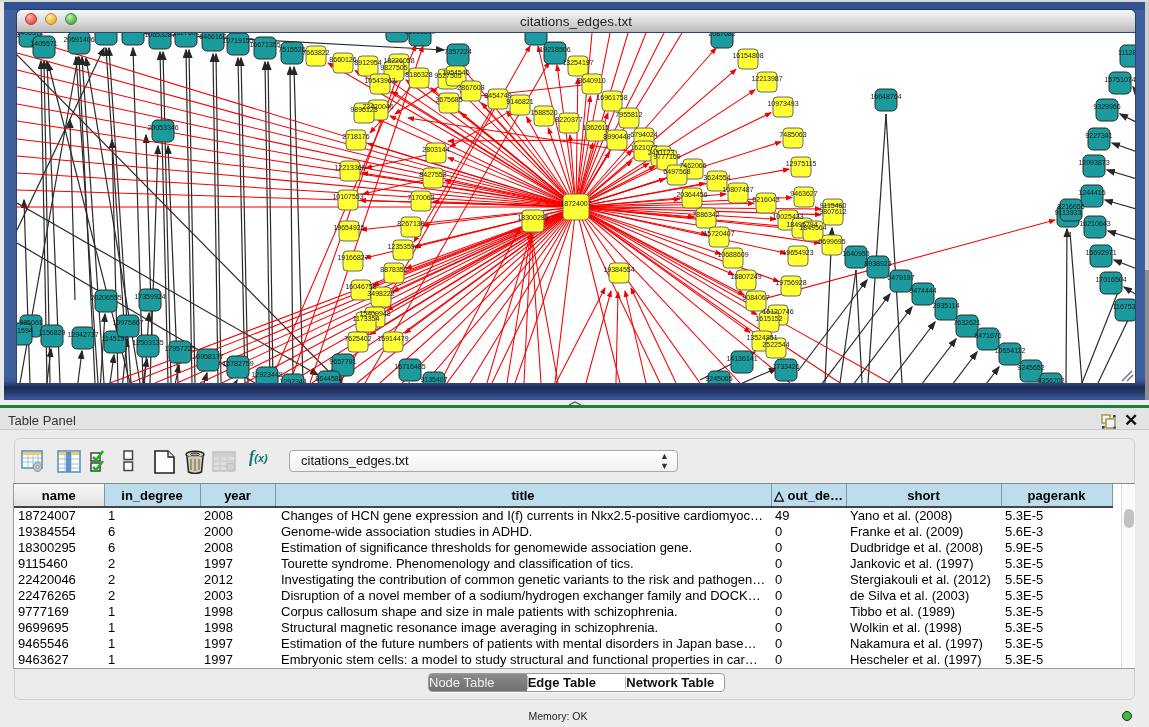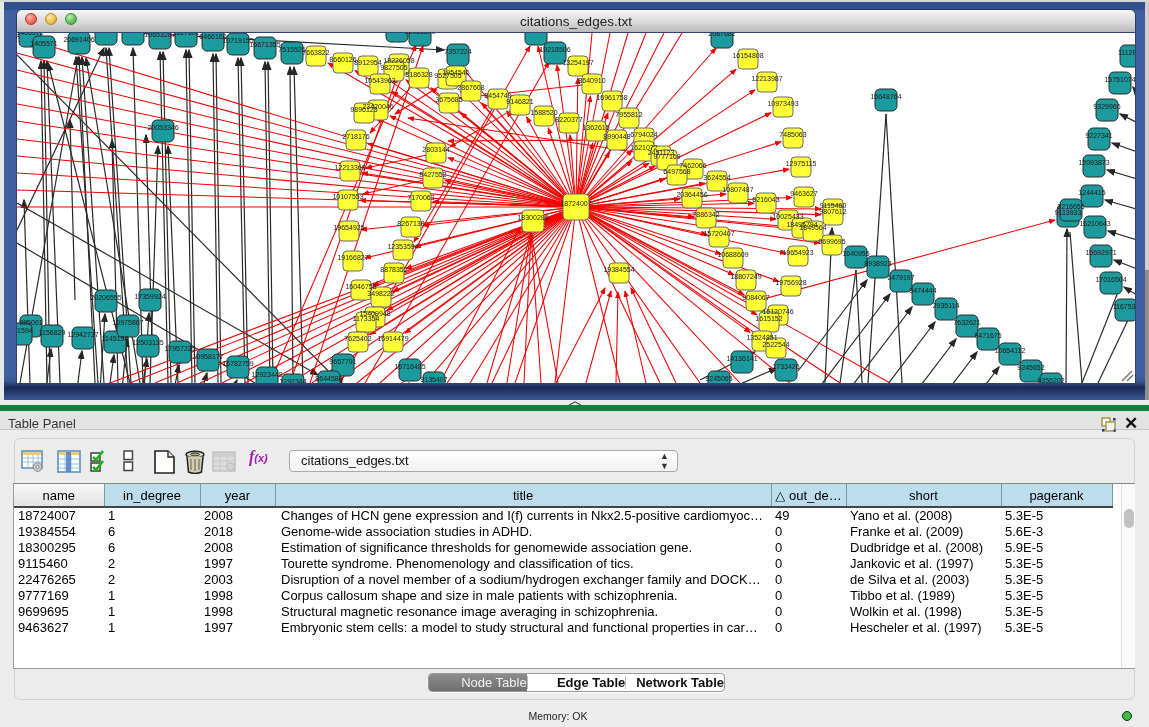--- a/index.html
+++ b/index.html
@@ -22,7 +22,7 @@
 #canvas{position:absolute;left:17px;top:33px;width:1118px;height:350px;background:#fff;box-shadow:0 0 0 1px #2e4378}
 
 #tpanel{position:absolute;left:0;top:400px;width:1149px;height:327px;background:#ececec}
-#tphead{position:absolute;left:0;top:5px;width:1149px;height:25px;background:#e3e3e3;border-top:6px solid #15803d;border-bottom:1px solid #c6c6c6;color:#333;font-size:13px;line-height:25px;padding-left:8px}
+#tphead{position:absolute;left:0;top:5px;width:1149px;height:25px;background:#e3e3e3;border-top:3px solid #15803d;border-bottom:1px solid #c6c6c6;color:#333;font-size:13px;line-height:25px;padding-left:8px}
 #float{position:absolute;left:1101px;top:6px;width:16px;height:15px}
 #closex{position:absolute;left:1124px;top:4px;width:16px;height:17px;font-size:17px;font-weight:bold;color:#111;line-height:17px}
 #toolrow{position:absolute;left:14px;top:38px;width:1121px;height:262px;background:#ececec;border:1px solid #d2d2d2;border-radius:6px}

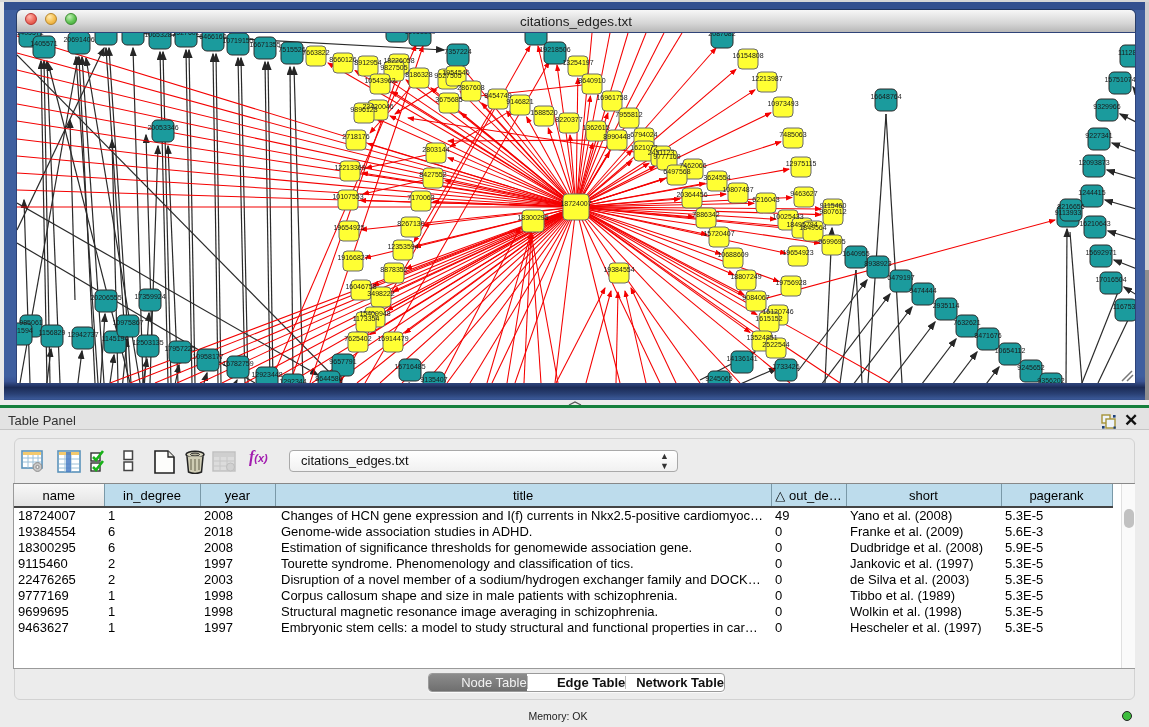--- a/index.html
+++ b/index.html
@@ -631,7 +631,7 @@
         <path d="M2 11h20M2 16h20M8 7v14M15 7v14" stroke="#a8a8a8"></path>
         <circle cx="18.5" cy="17" r="4" fill="#bbb" stroke="#999"></circle>
       </svg>
-    <div class="ticon" style="left:249px;top:48px;position:absolute;font-size:16px;color:#a21caf"><i style="font-family:'Liberation Serif',serif;font-weight:bold">f</i><span style="font-size:11px;font-style:italic;font-weight:bold">(x)</span></div>
+    <div class="ticon" style="left:249px;top:48px;position:absolute;font-size:16px;color:#0f766e"><i style="font-family:'Liberation Serif',serif;font-weight:bold">f</i><span style="font-size:11px;font-style:italic;font-weight:bold">(x)</span></div>
     <div id="combo">citations_edges.txt<span class="arr">▲<br>▼</span></div>
     <div id="tbl">
       <table>

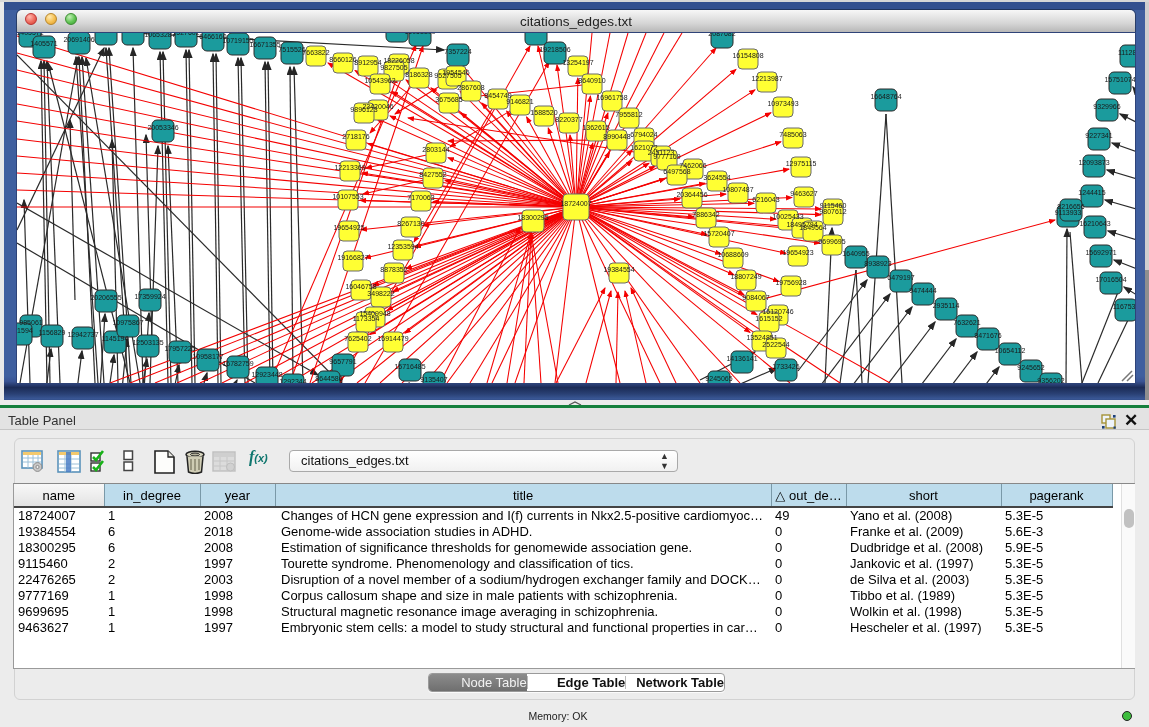--- a/index.html
+++ b/index.html
@@ -32,7 +32,7 @@
 
 #tbl{position:absolute;left:13px;top:83px;width:1122px;height:186px;background:#fff;border:1px solid #9a9a9a;border-top:1px solid #888}
 table{border-collapse:collapse;table-layout:fixed;width:1079px;font-size:13px}
-th{height:23px;background:#bddcec;border-right:1px solid #7a99a8;border-bottom:2px solid #444;font-weight:normal;color:#000;padding:0;overflow:hidden;white-space:nowrap}
+th{height:23px;background:#bddcec;border-right:1px solid #7a99a8;border-bottom:2px solid #444;font-weight:bold;color:#000;padding:0;overflow:hidden;white-space:nowrap}
 th.c1{background:linear-gradient(#f8f8f8,#e3e3e3)}
 td{height:16px;color:#000;padding:0 0 0 4px;overflow:hidden;white-space:nowrap}
 .c1{width:90px}.c2{width:96px}.c3{width:75px}.c4{width:496px}.c5{width:75px}.c6{width:155px}.c7{width:111px}

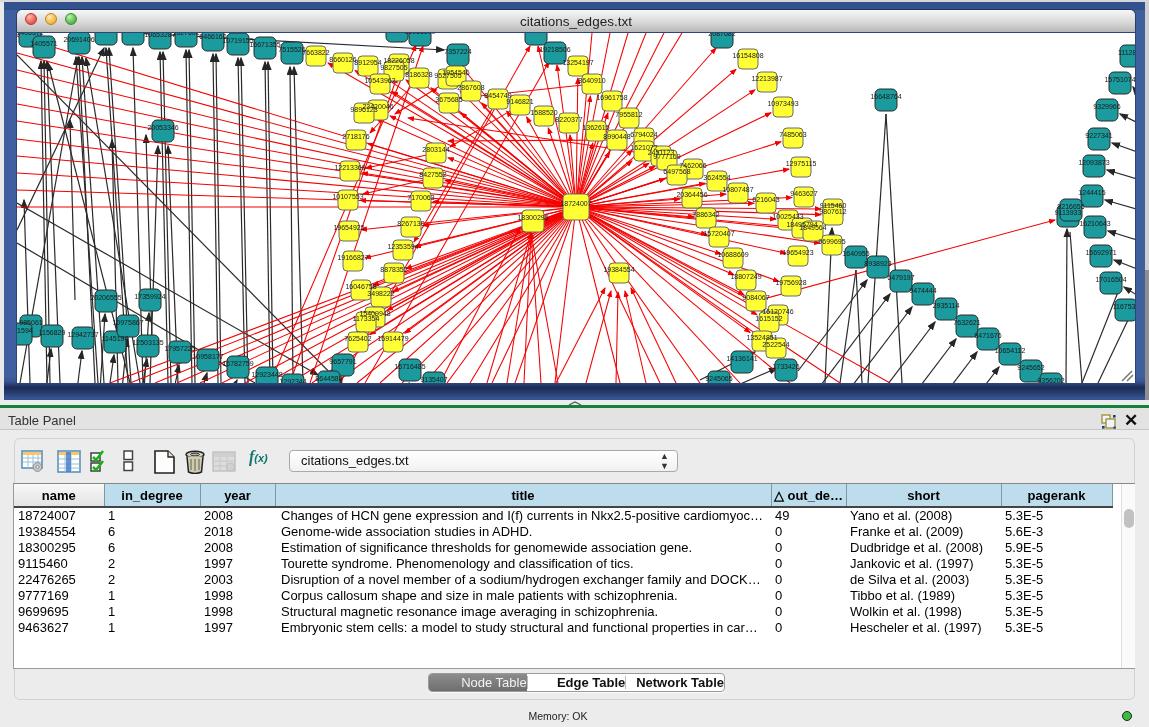--- a/index.html
+++ b/index.html
@@ -657,7 +657,7 @@
 <tr>
               <td class="c1">19384554</td>
               <td class="c2">6</td>
-              <td class="c3">2018</td>
+              <td class="c3">2000</td>
               <td class="c4">Genome‑wide association studies in ADHD.</td>
               <td class="c5">0</td>
               <td class="c6">Franke et al. (2009)</td>

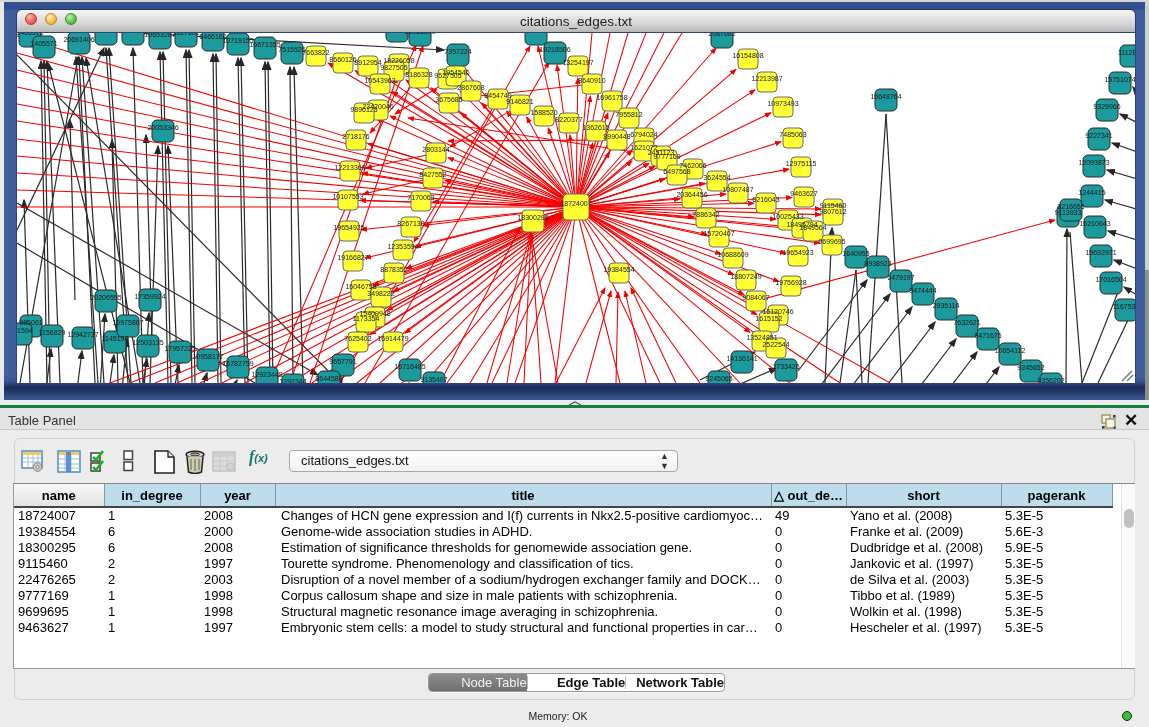--- a/index.html
+++ b/index.html
@@ -682,6 +682,15 @@
               <td class="c7">5.3E-5</td>
             </tr>
 <tr>
+              <td class="c1">22420046</td>
+              <td class="c2">2</td>
+              <td class="c3">2012</td>
+              <td class="c4">Investigating the contribution of common genetic variants to the risk and pathogen…</td>
+              <td class="c5">0</td>
+              <td class="c6">Stergiakouli et al. (2012)</td>
+              <td class="c7">5.5E-5</td>
+            </tr>
+<tr>
               <td class="c1">22476265</td>
               <td class="c2">2</td>
               <td class="c3">2003</td>

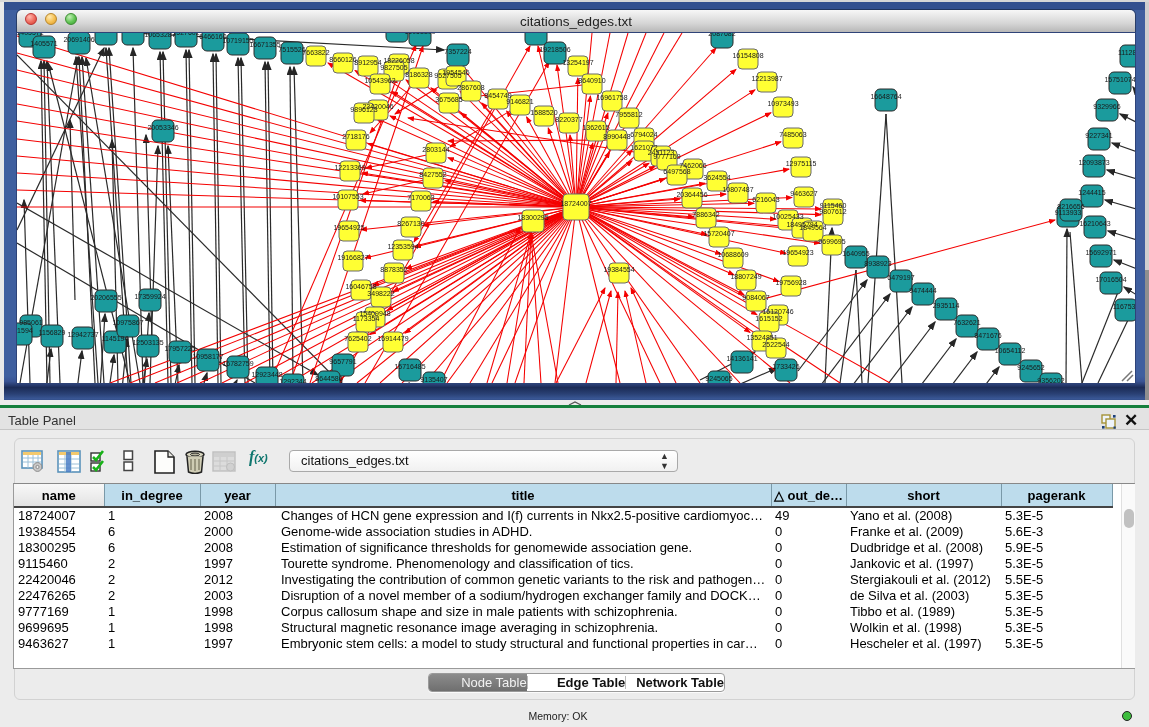--- a/index.html
+++ b/index.html
@@ -718,6 +718,15 @@
               <td class="c7">5.3E-5</td>
             </tr>
 <tr>
+              <td class="c1">9465546</td>
+              <td class="c2">1</td>
+              <td class="c3">1997</td>
+              <td class="c4">Estimation of the future numbers of patients with mental disorders in Japan base…</td>
+              <td class="c5">0</td>
+              <td class="c6">Nakamura et al. (1997)</td>
+              <td class="c7">5.3E-5</td>
+            </tr>
+<tr>
               <td class="c1">9463627</td>
               <td class="c2">1</td>
               <td class="c3">1997</td>

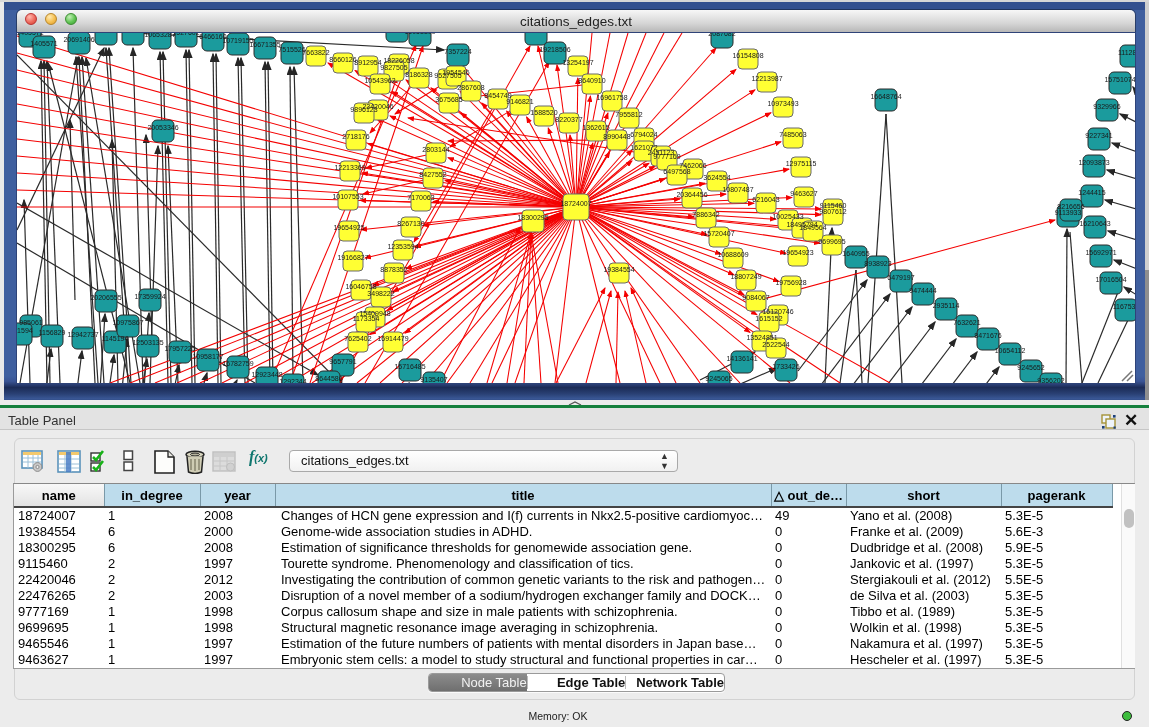--- a/index.html
+++ b/index.html
@@ -41,7 +41,7 @@
 #vthumb{position:absolute;left:2px;top:25px;width:10px;height:19px;background:#c1c1c1;border-radius:5px}
 
 #tabs{position:absolute;left:428px;top:273px;width:297px;height:19px;border:1px solid #9a9a9a;border-radius:4px;background:#fff;box-shadow:0 1px 0 rgba(255,255,255,.8);font-size:13px;font-weight:bold;display:flex}
-#tabs div{flex:1;text-align:right;line-height:18px;color:#111}
+#tabs div{flex:1;text-align:left;line-height:18px;color:#111}
 #tabs .sel{background:linear-gradient(#8c8c8c,#6f6f6f);color:#f2f2f2;border-radius:3px 0 0 3px;font-weight:normal}
 #tabs .sep{flex:0 0 1px;background:#bbb;margin:2px 0}
 #mem{position:absolute;left:0px;top:310px;width:1116px;text-align:center;font-size:10.5px;color:#222}

